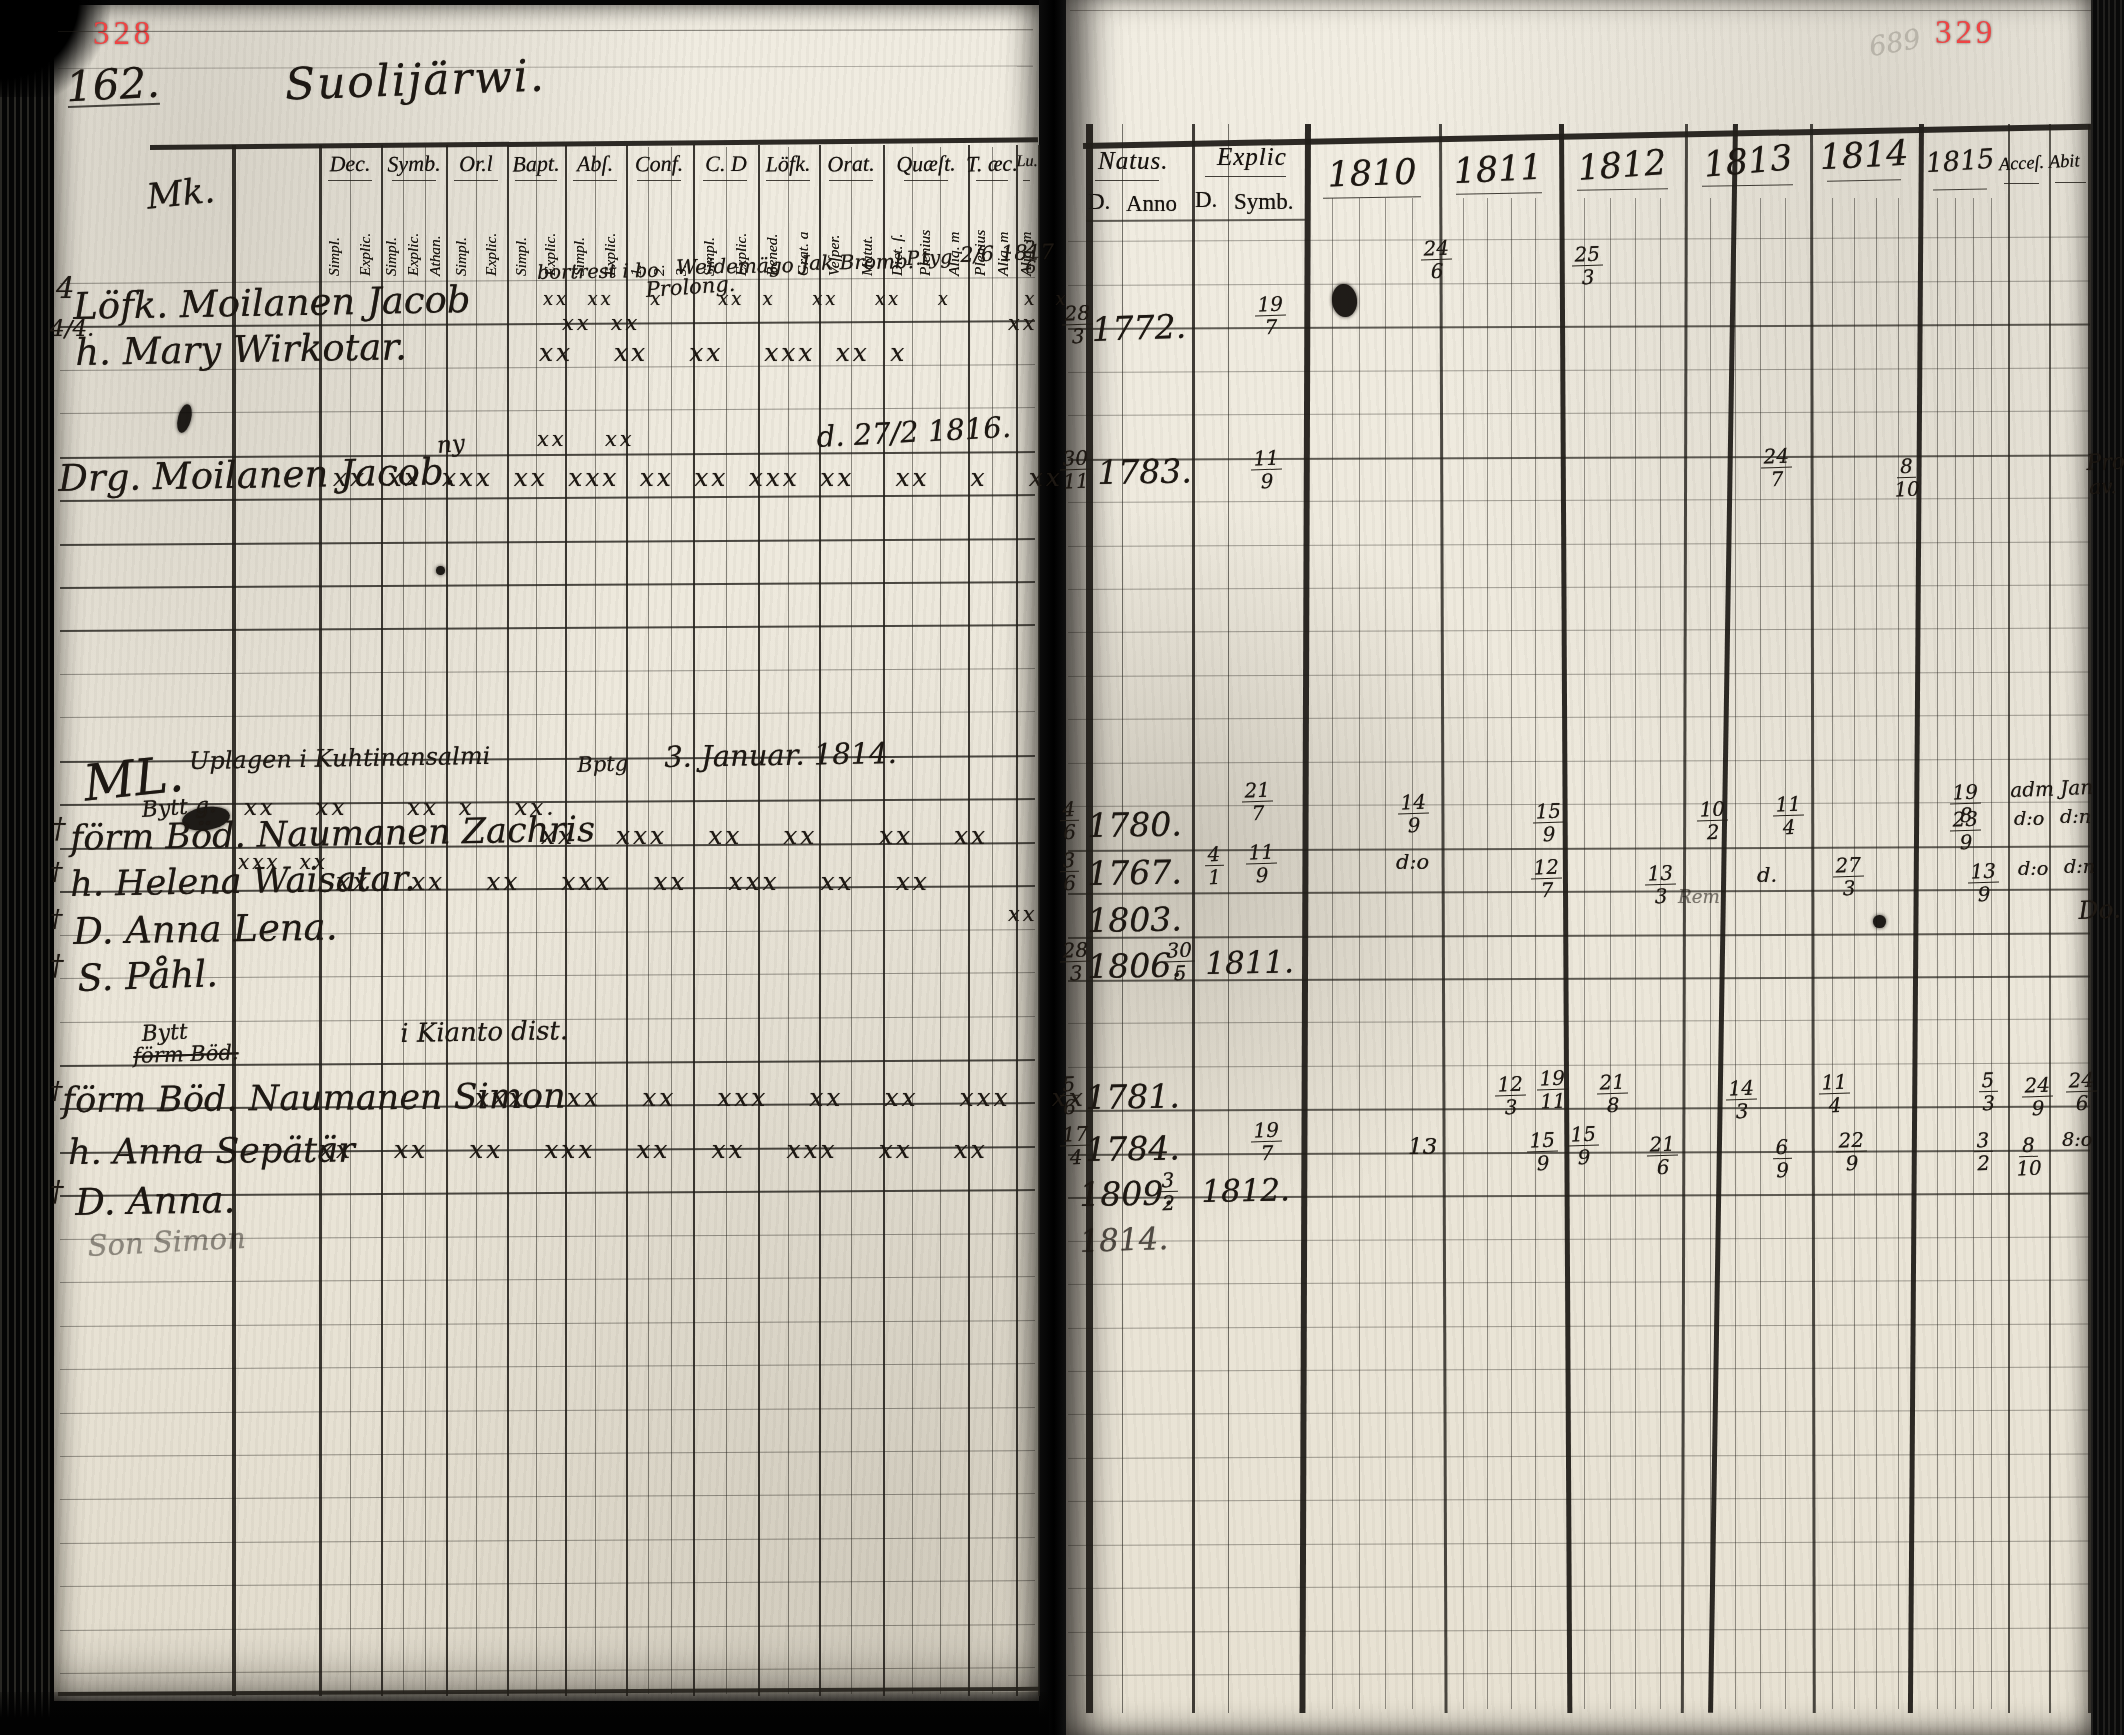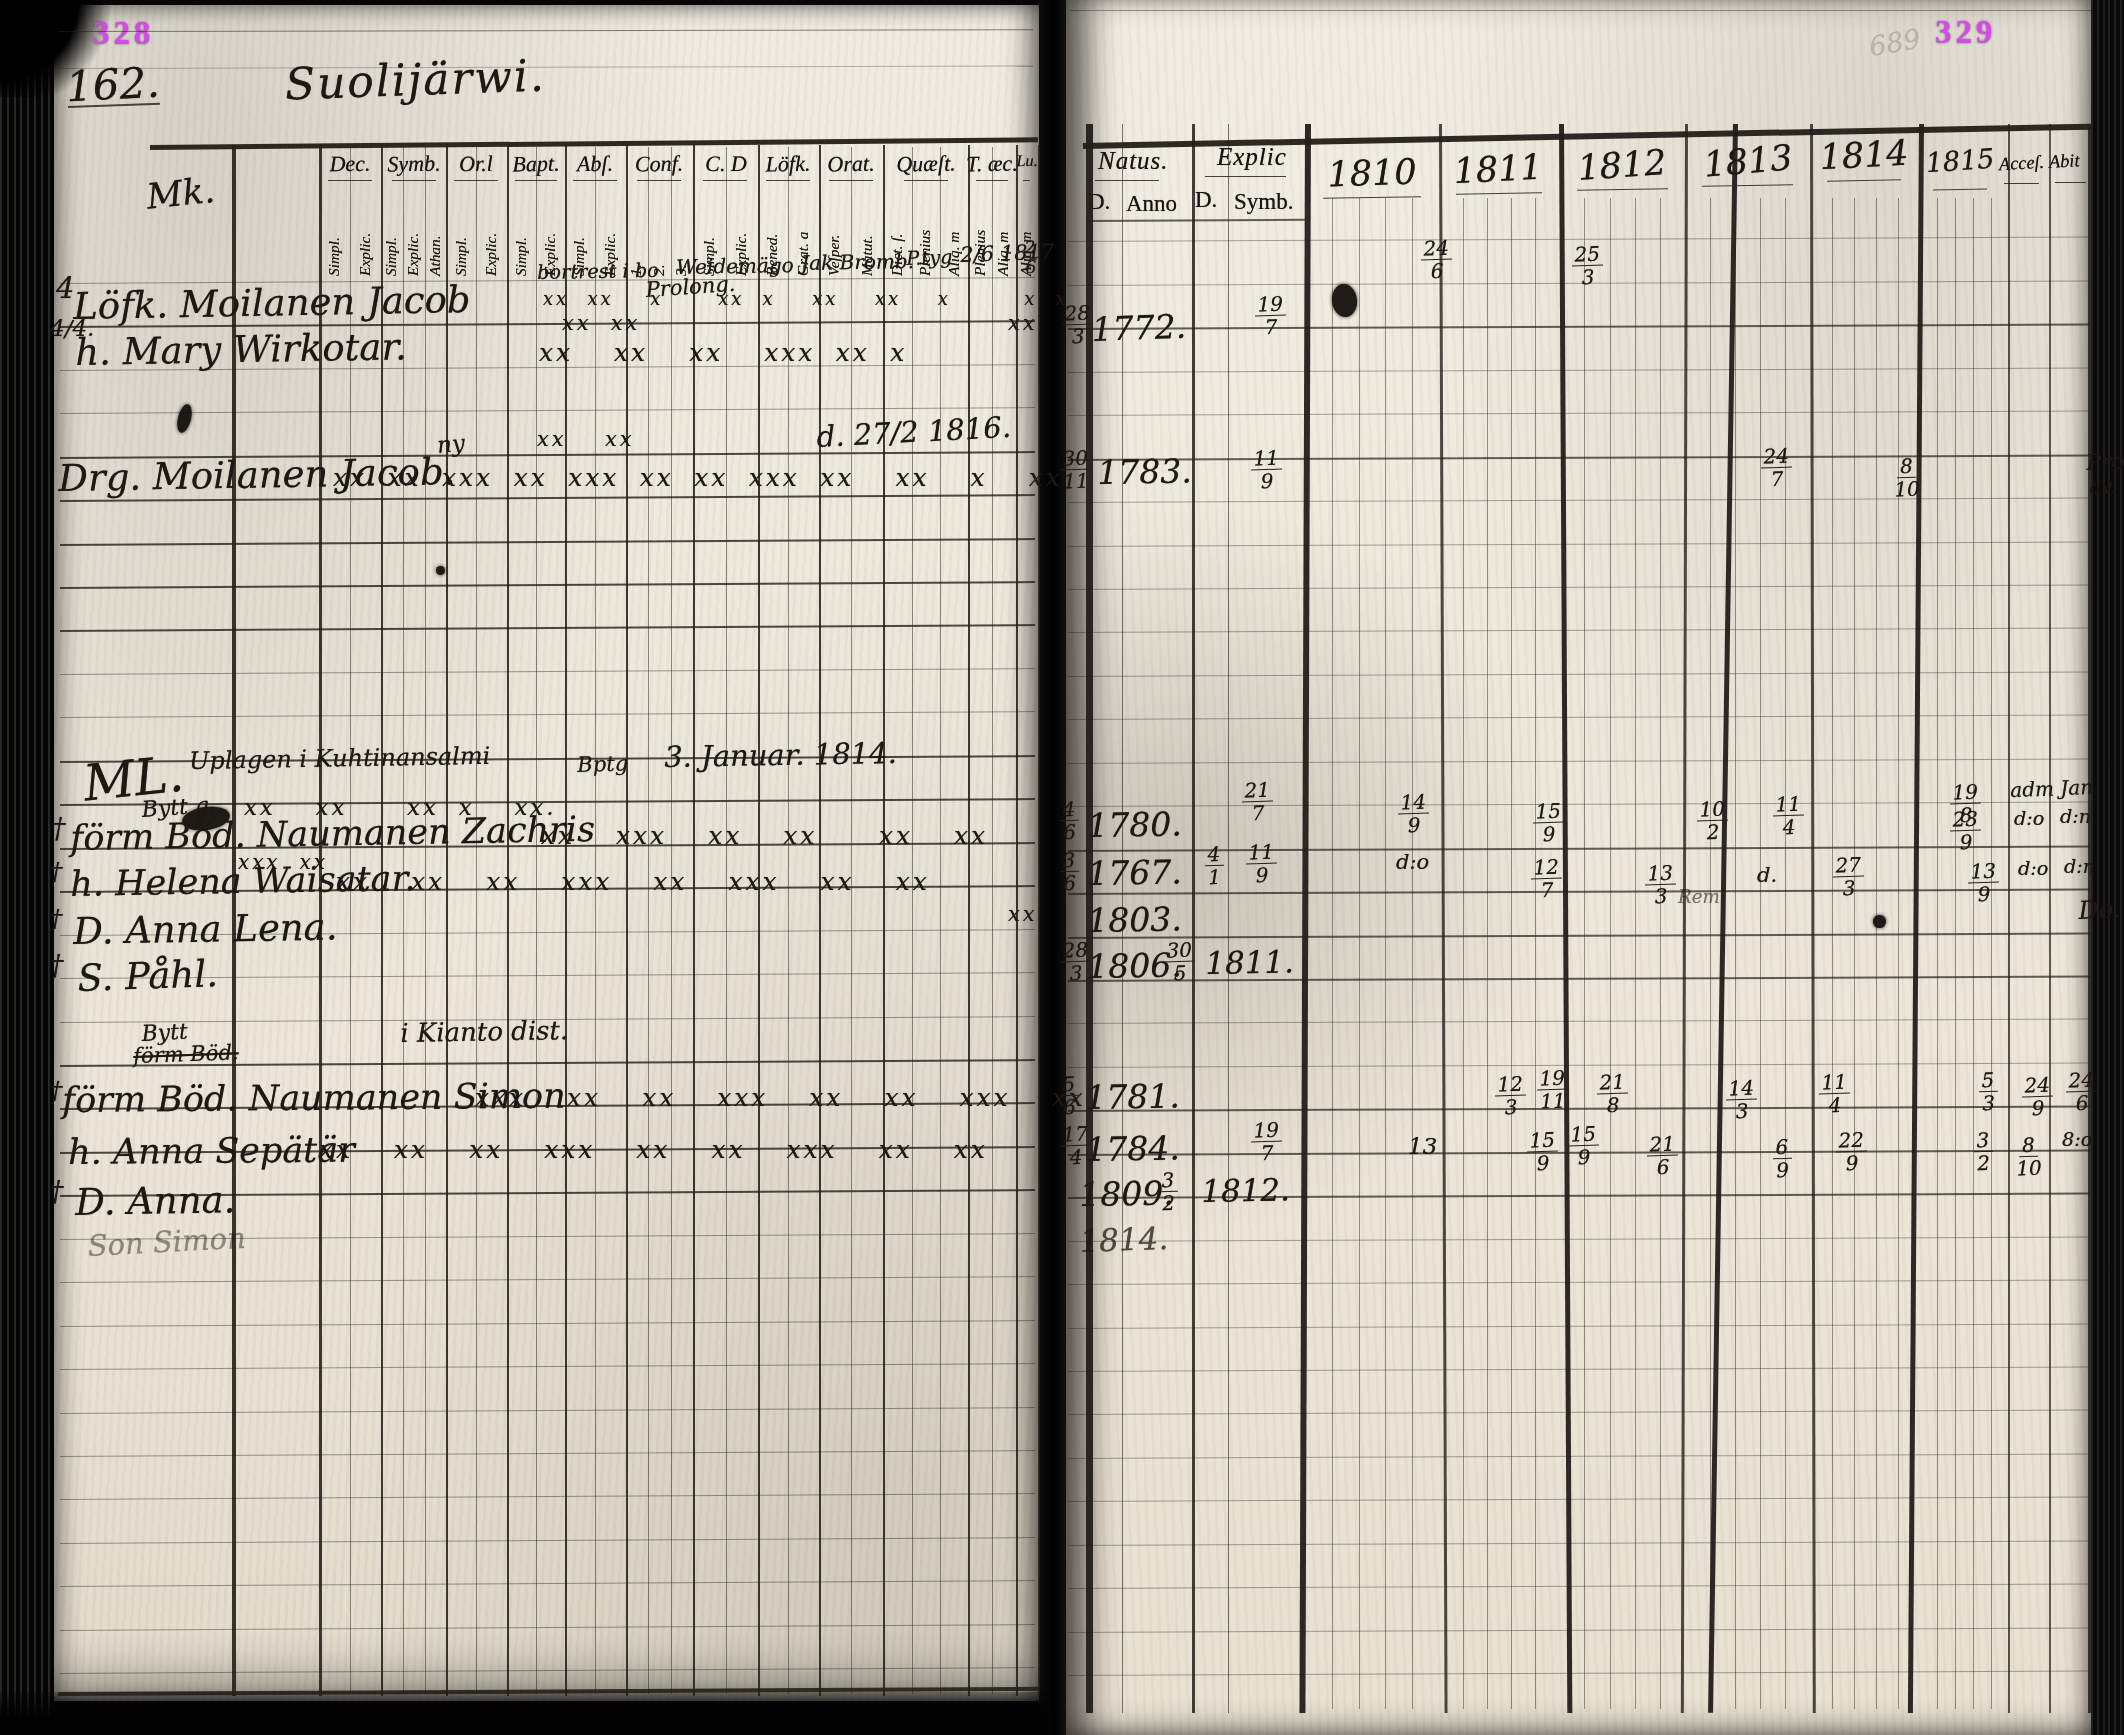--- a/index.html
+++ b/index.html
@@ -38,7 +38,7 @@
           text-shadow:0 0 0.8px rgba(25,18,10,.7);}
   .hw{white-space:pre;line-height:1;}
   .marks{letter-spacing:2.9px;word-spacing:9.7px;}
-  .pageno{font-weight:bold;font-size:33px;letter-spacing:3.9px;color:#d946ef;
+  .pageno{font-weight:normal;font-size:33px;letter-spacing:3.9px;color:#ef4444;
           text-shadow:0 0 2.4px rgba(10,8,5,.55);}
   .hline,.vline{position:absolute;background:#221f1a;}
   .rot-label{position:absolute;writing-mode:vertical-rl;transform:rotate(180deg);

